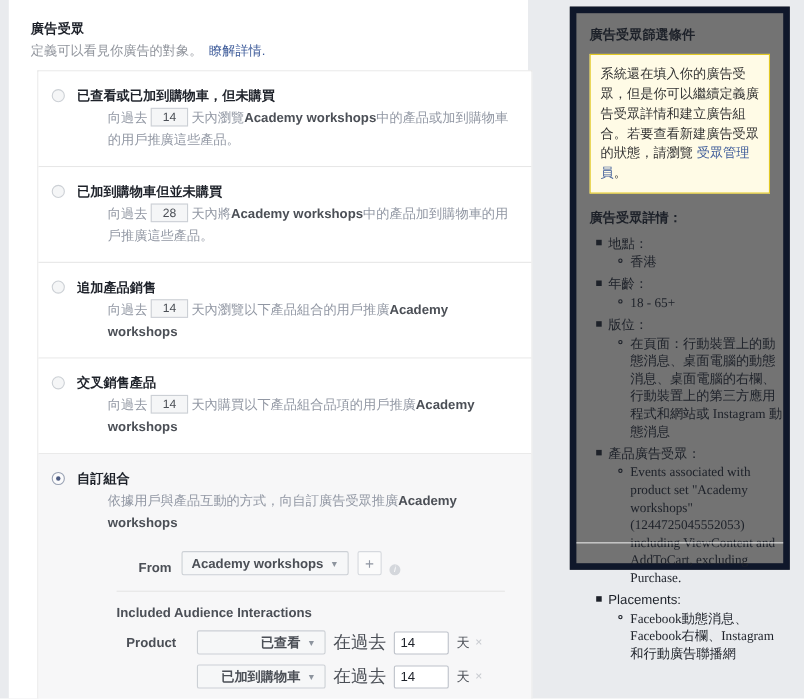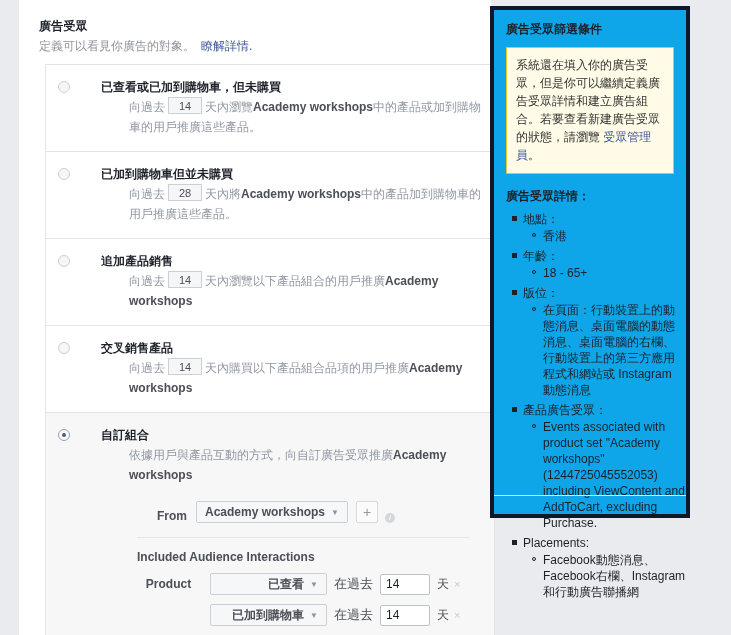--- a/index.html
+++ b/index.html
@@ -25,7 +25,7 @@
   
   .main-panel {
     position: absolute;
-    left: 19px;
+    left: 8px;
     top: 0;
     width: 472px;
     height: 635px;

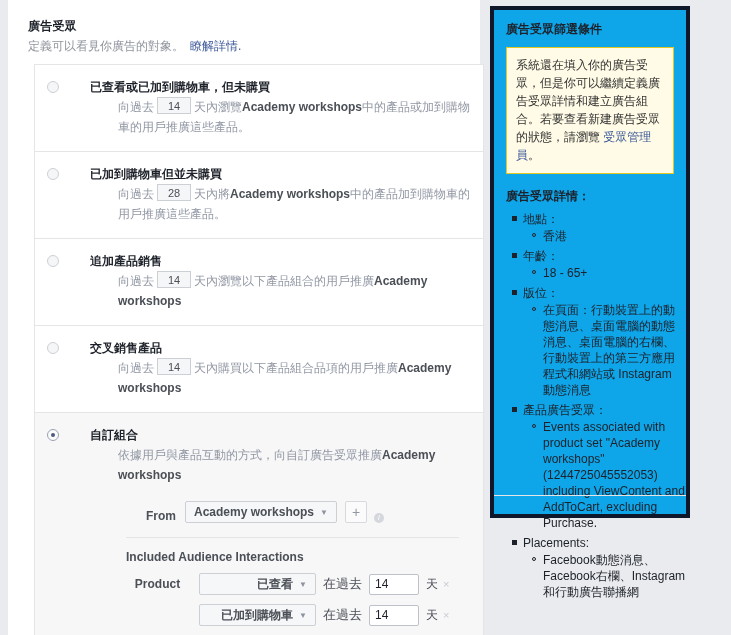--- a/index.html
+++ b/index.html
@@ -280,12 +280,12 @@
   
   .sidebar {
     position: absolute;
-    left: 490px;
+    left: 518px;
     top: 6px;
     width: 200px;
     height: 512px;
-    background: #0ea5e9;
-    border: 4px solid #0f172a;
+    background: #737373;
+    border: 6px solid #0f172a;
     box-sizing: border-box;
   }
   .sb-title {

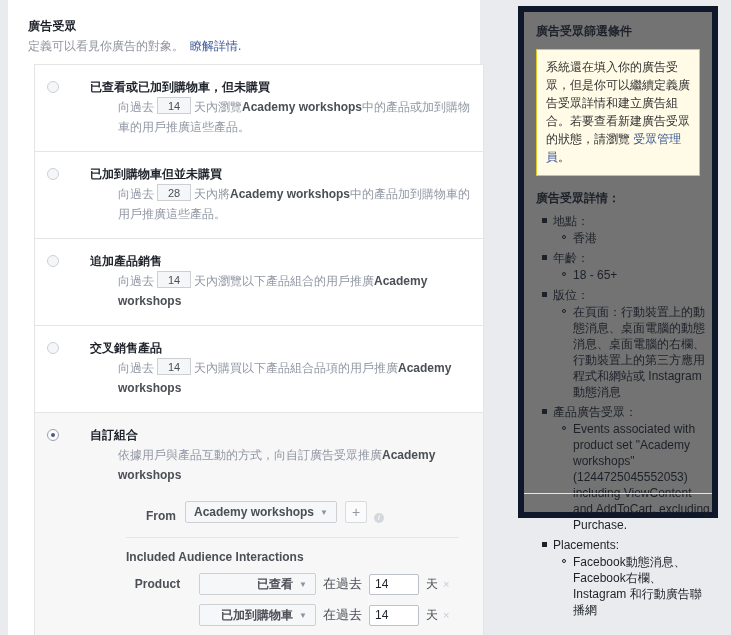--- a/index.html
+++ b/index.html
@@ -72,7 +72,6 @@
     border-bottom: 1px solid #e5e5e5;
     box-sizing: border-box;
     background: #fff;
-    gap: 20px;
   }
   .option-row.selected {
     background: #f7f7f8;

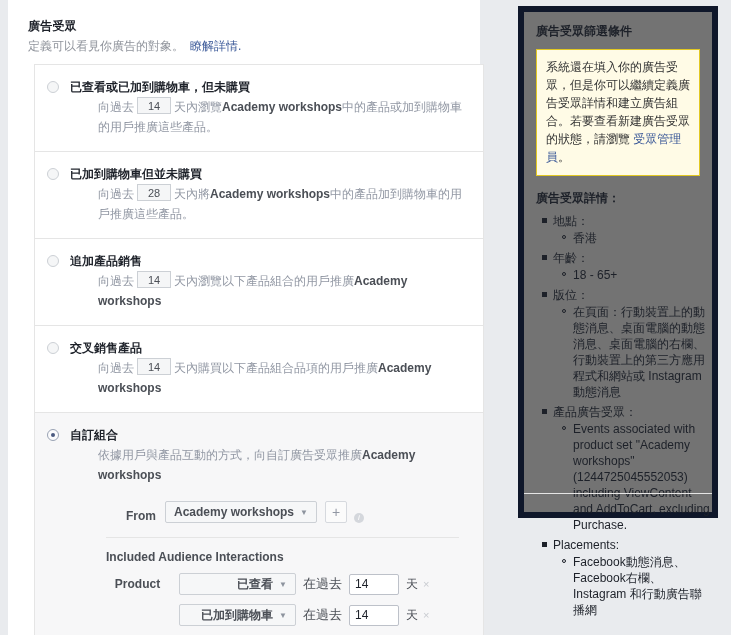--- a/index.html
+++ b/index.html
@@ -337,6 +337,7 @@
     margin: 1px 0 4px 0;
     padding-left: 20px;
     list-style: none;
+    font-family: Liberation Serif, serif;
   }
   ul.lvl2 > li {
     position: relative;

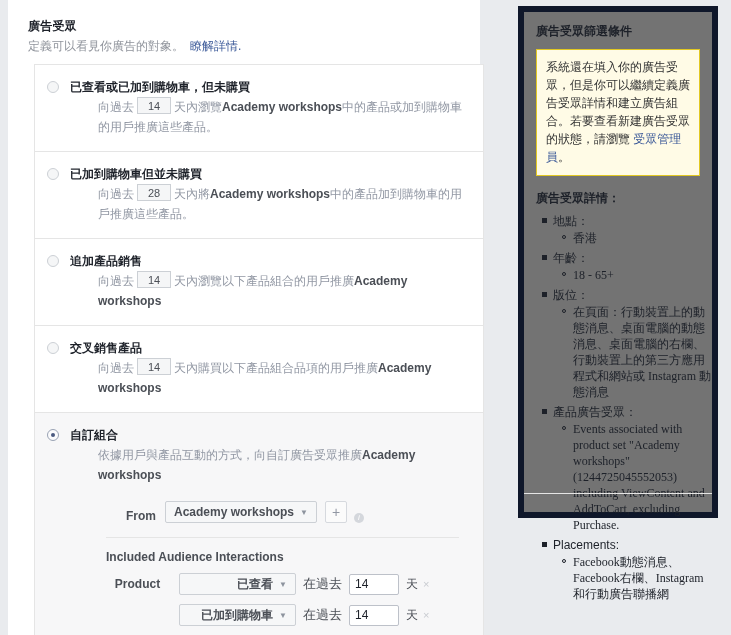--- a/index.html
+++ b/index.html
@@ -236,7 +236,7 @@
     padding-left: 24px;
   }
   .between-txt {
-    font-size: 13px;
+    font-size: 16px;
     color: #4b4f56;
     margin: 0 7px;
     white-space: nowrap;

